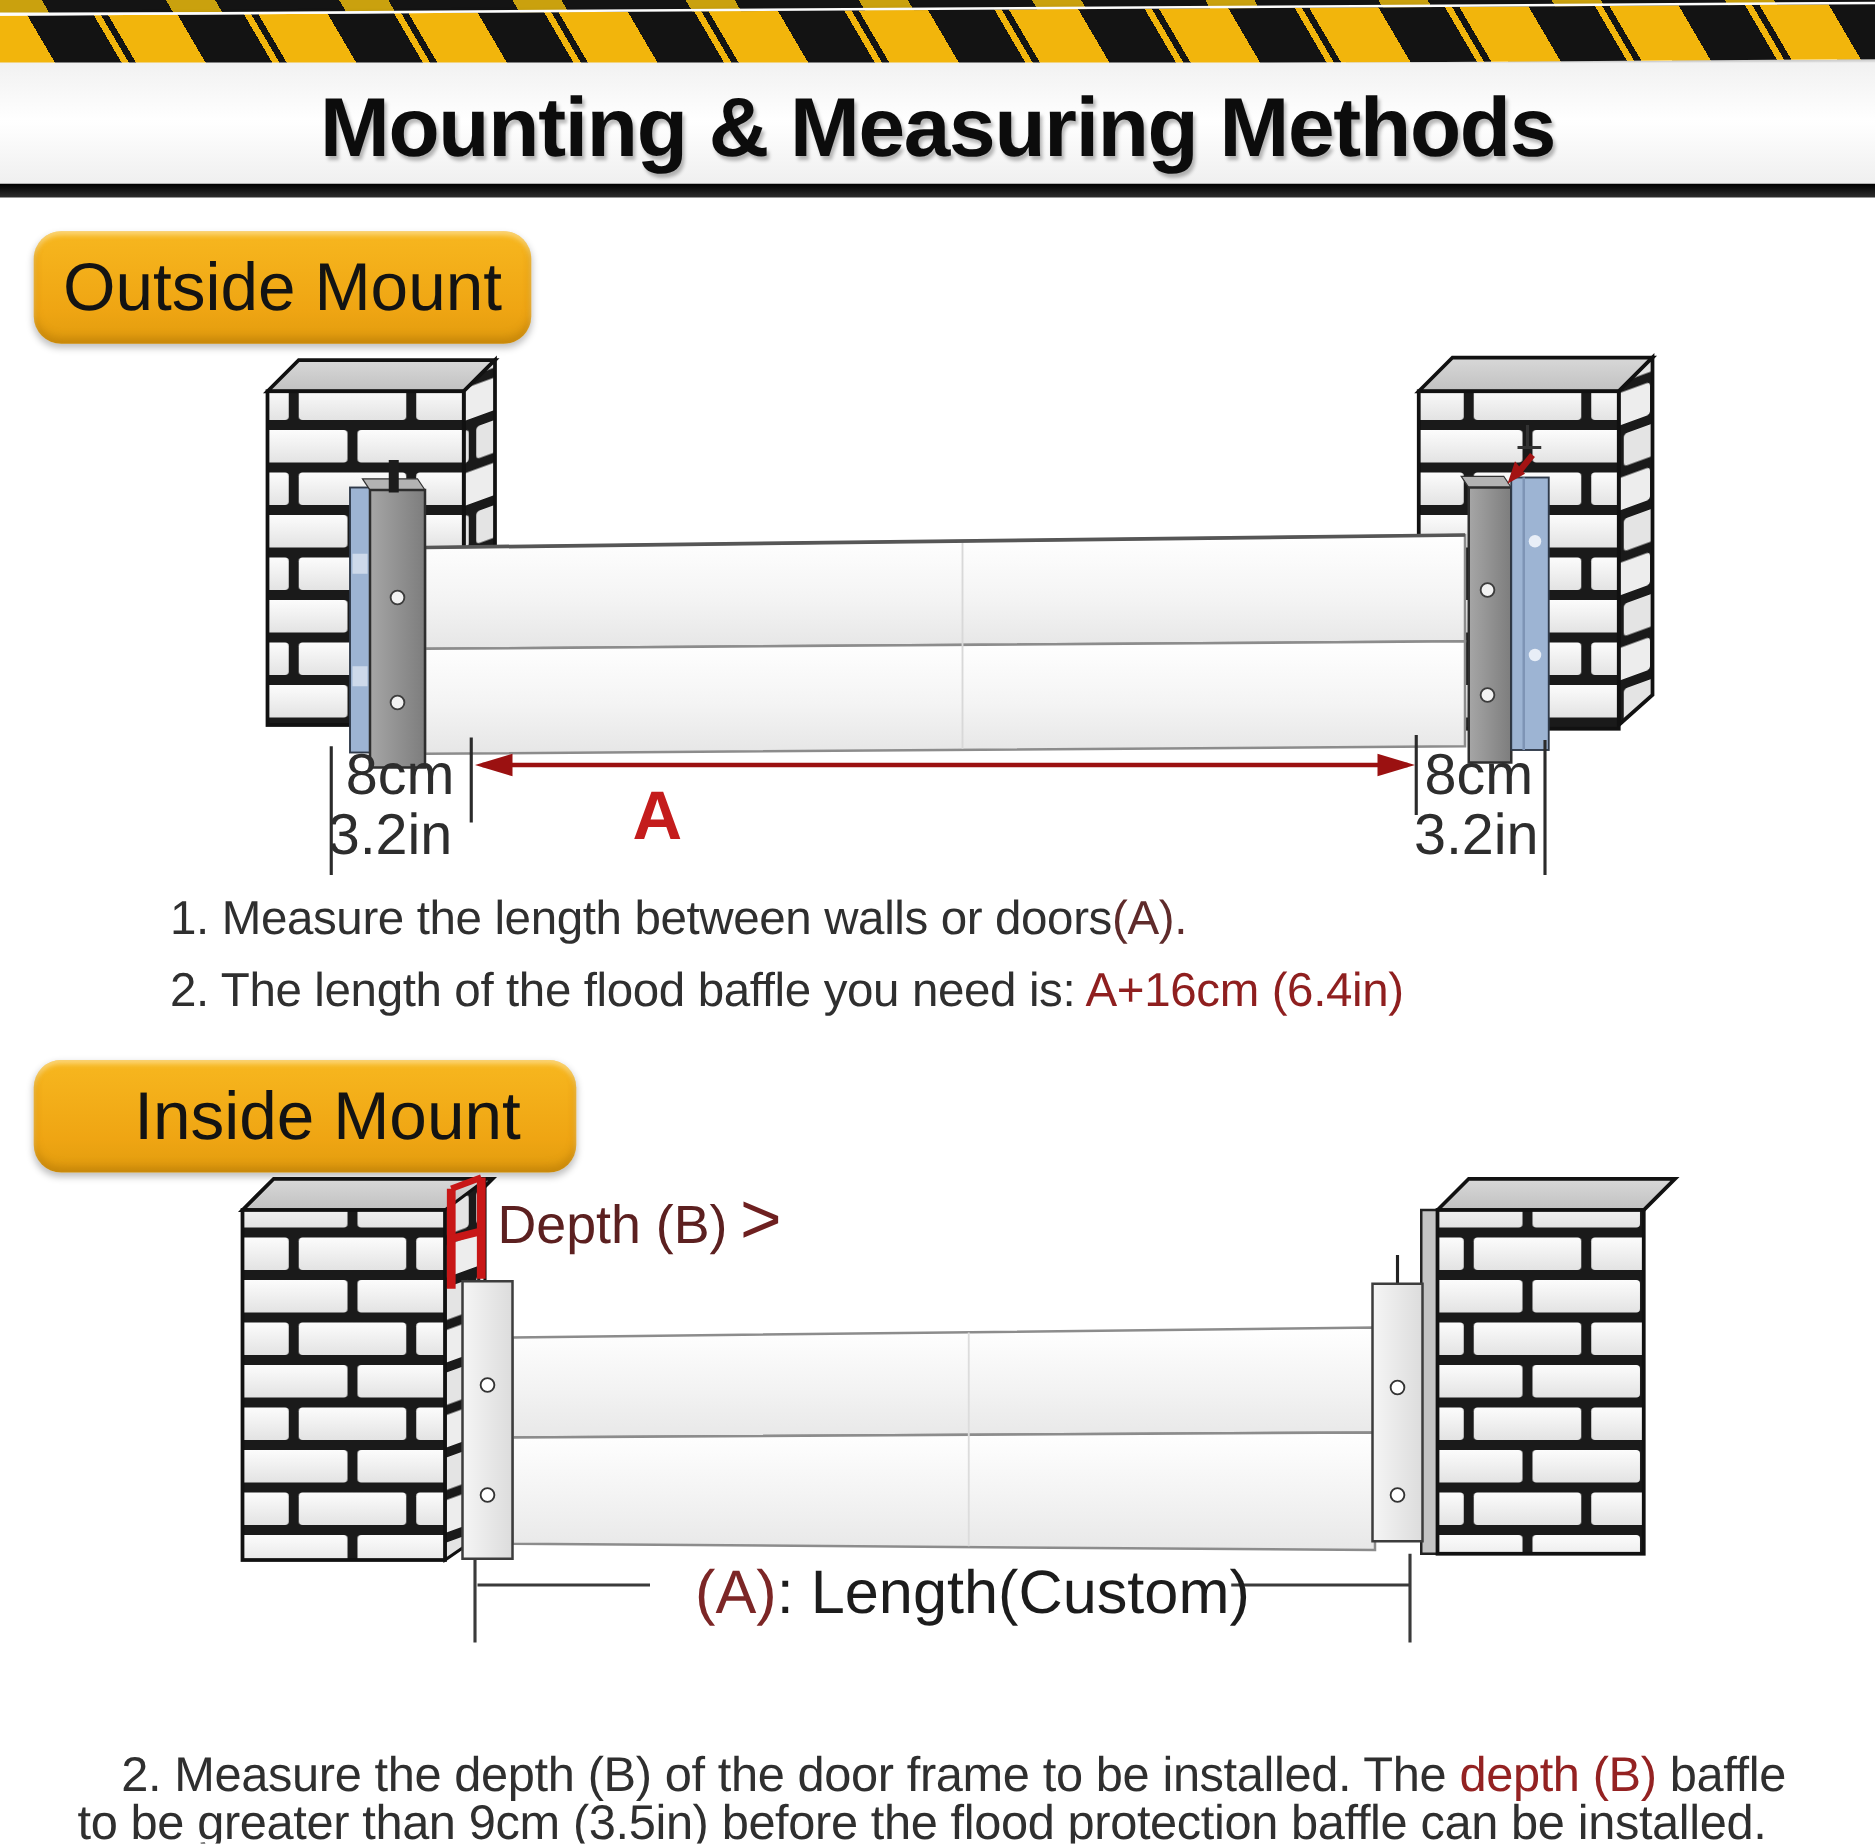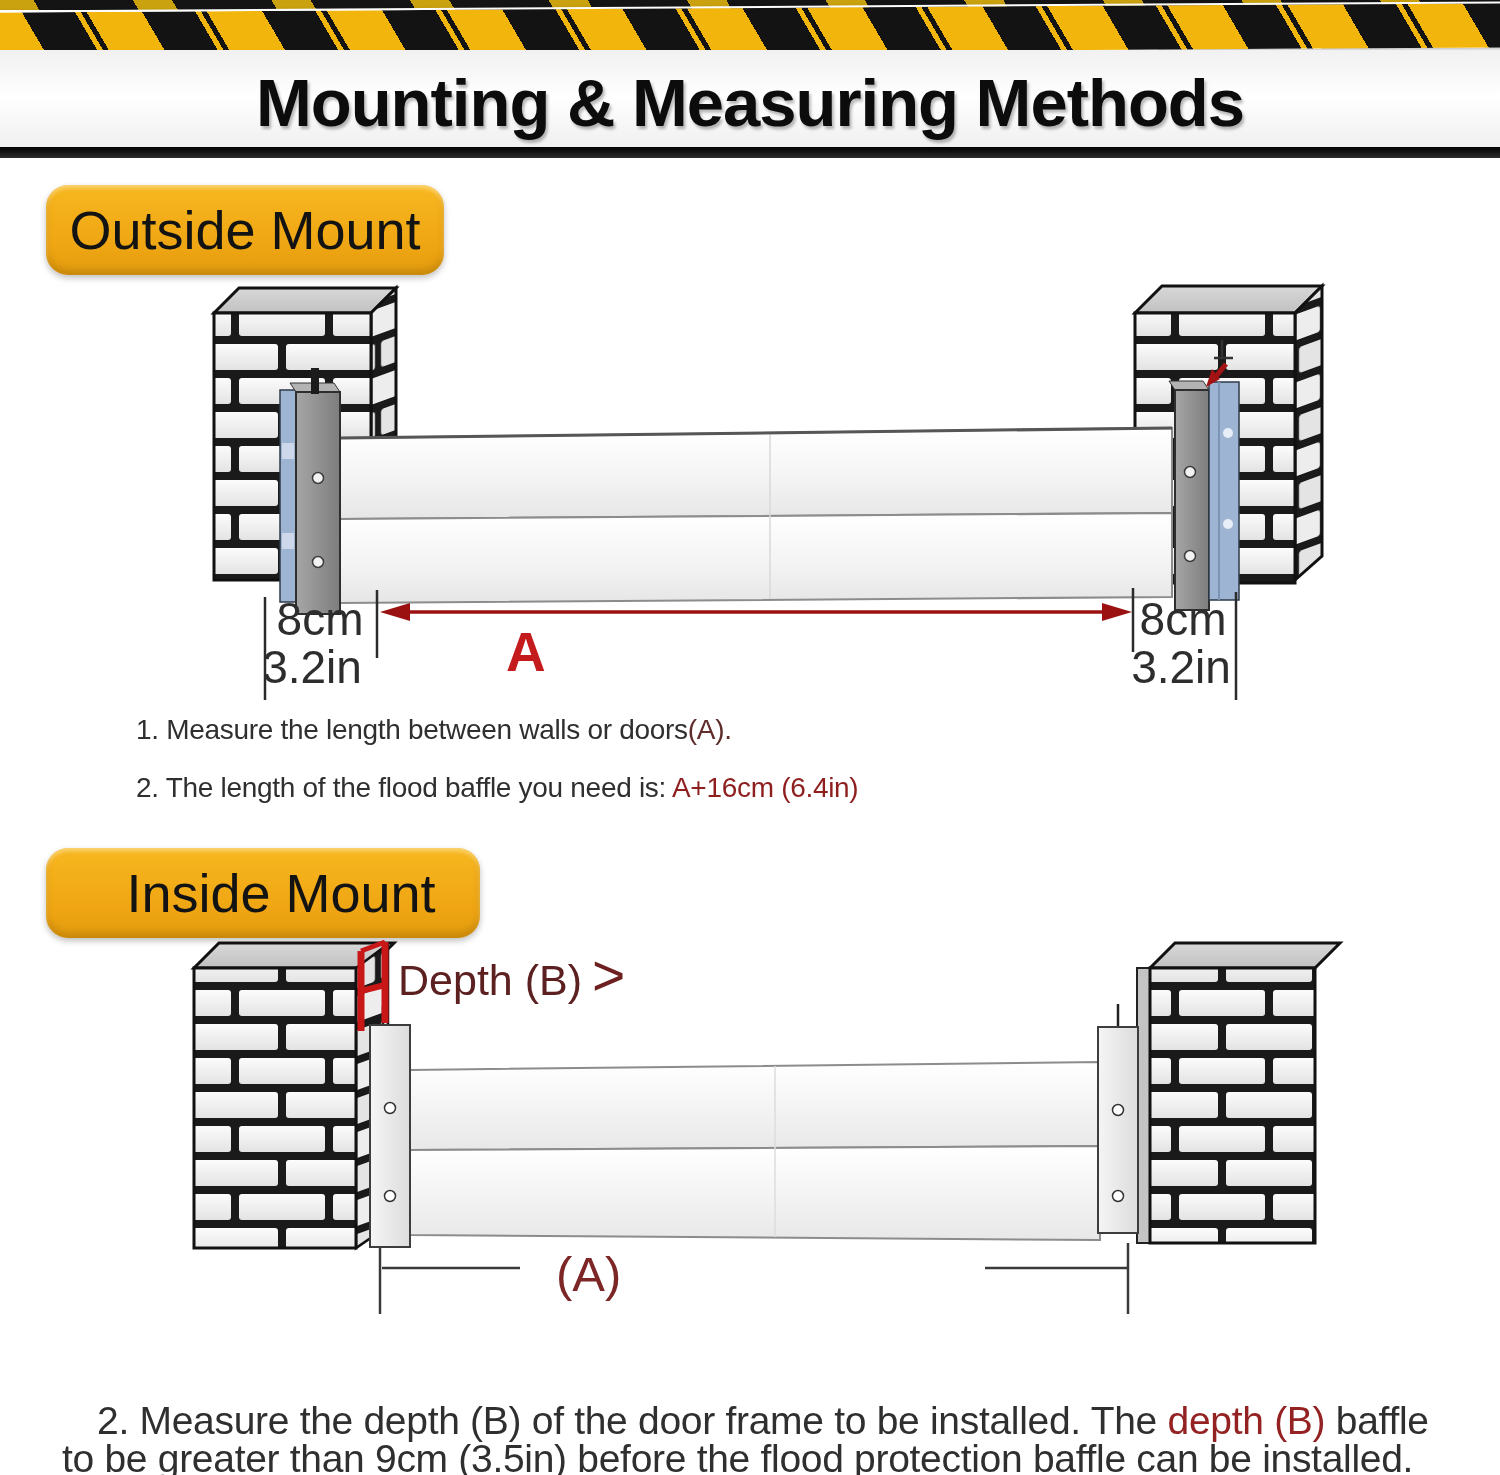--- a/index.html
+++ b/index.html
@@ -39,7 +39,7 @@
     background:linear-gradient(180deg,#f7b71f 0%,#efa513 70%,#e19c0e 100%);
     box-shadow:0 3px 6px rgba(0,0,0,0.25), inset 0 -5px 7px rgba(150,95,0,0.35), inset 0 3px 4px rgba(255,230,160,0.7);
     display:flex; align-items:center; justify-content:center;
-    font-size:54px; color:#131313; white-space:nowrap;margin-left:19px;
+    font-size:54px; color:#131313; white-space:nowrap;
   }
   #badge-outside { left:27px; top:185px; }
   #badge-inside  { left:27px; top:848px;padding-left:36px; }

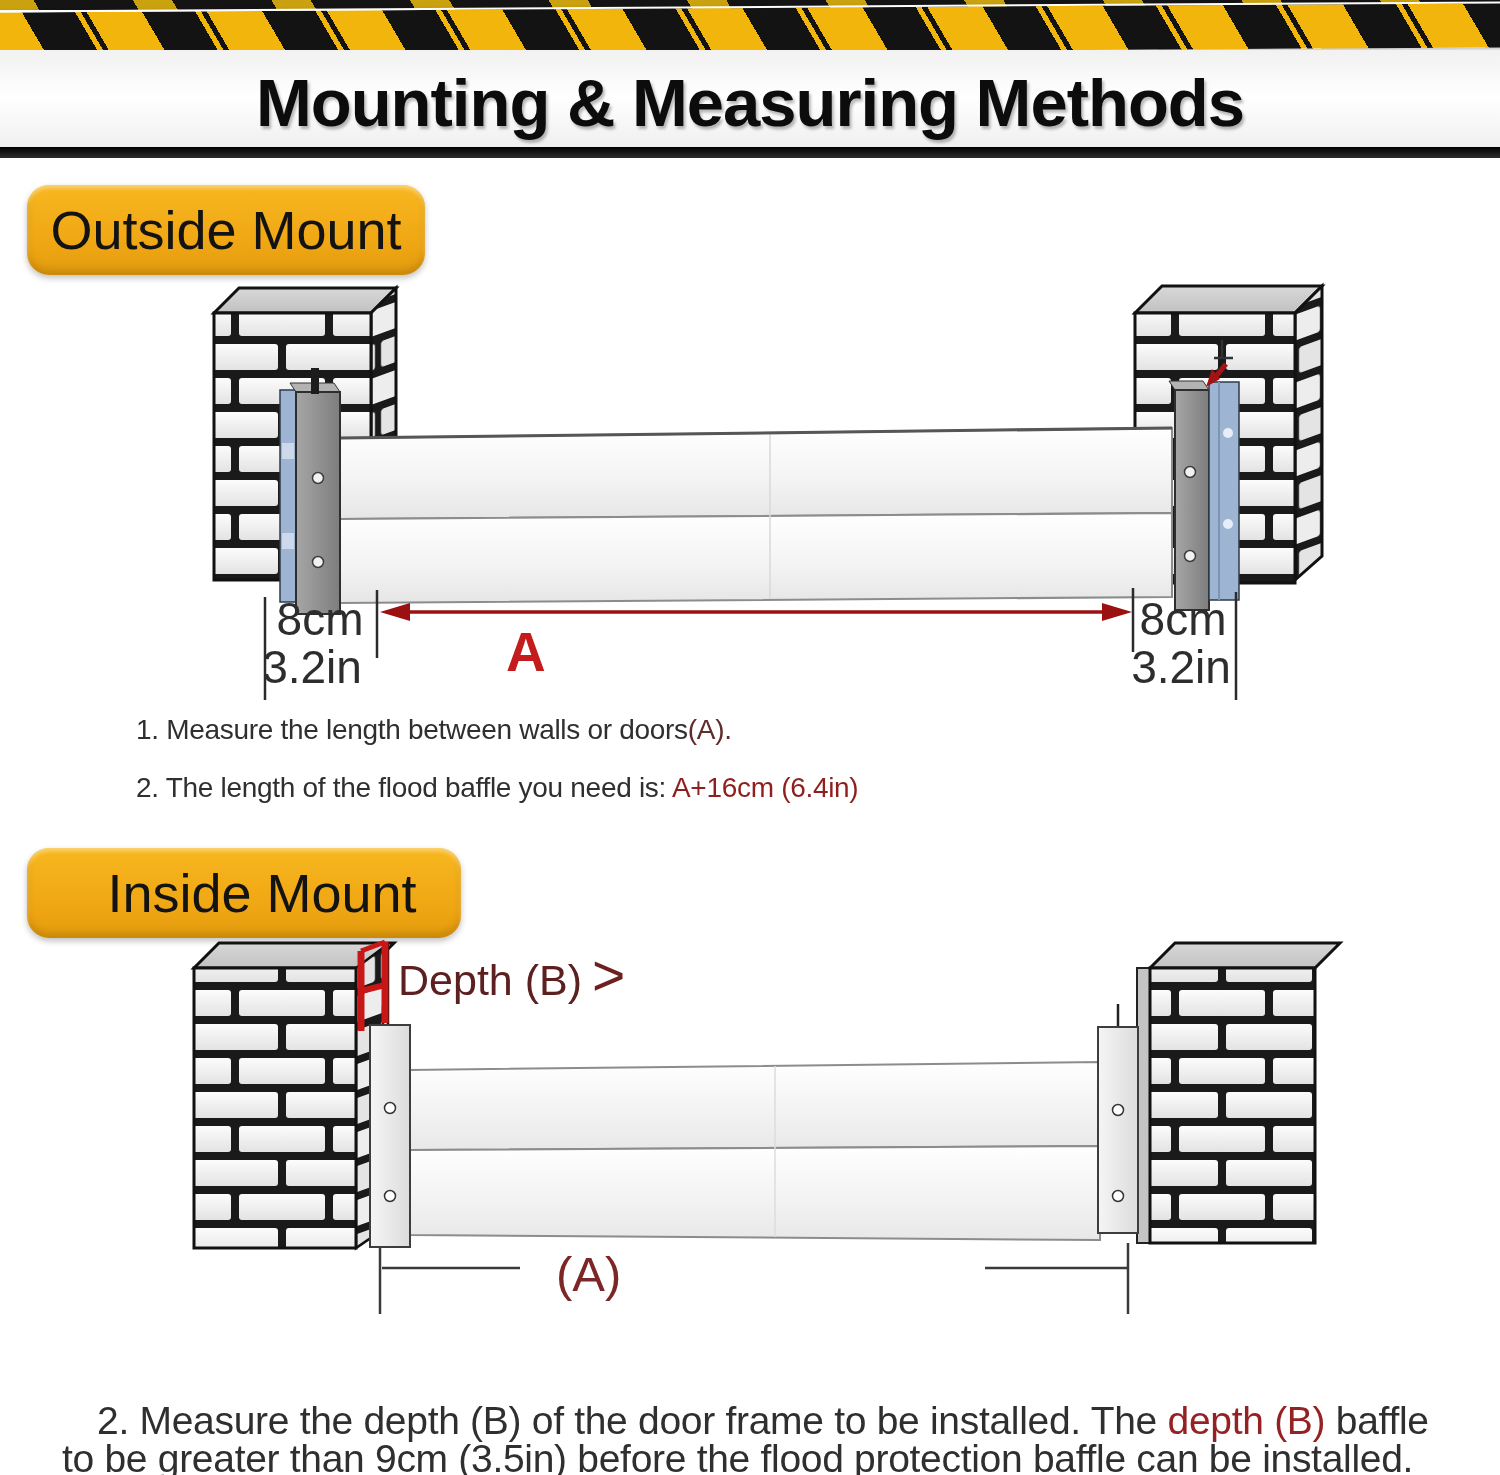--- a/index.html
+++ b/index.html
@@ -64,7 +64,7 @@
   .len-label .l-a { font-size:49px; color:#7c2626; }
   .len-label .l-rest { font-size:49px; color:#1c1c1c; }
   
-  .step { position:absolute; font-size:28px; color:#2f2f2f; letter-spacing:-0.3px; white-space:nowrap; }
+  .step { position:absolute; font-size:38px; color:#2f2f2f; letter-spacing:-0.3px; white-space:nowrap; }
   #o-step1 { left:136px; top:714px; }
   #o-step2 { left:136px; top:772px; }
   #o-step1 .accent { color:#5f2b2b; }

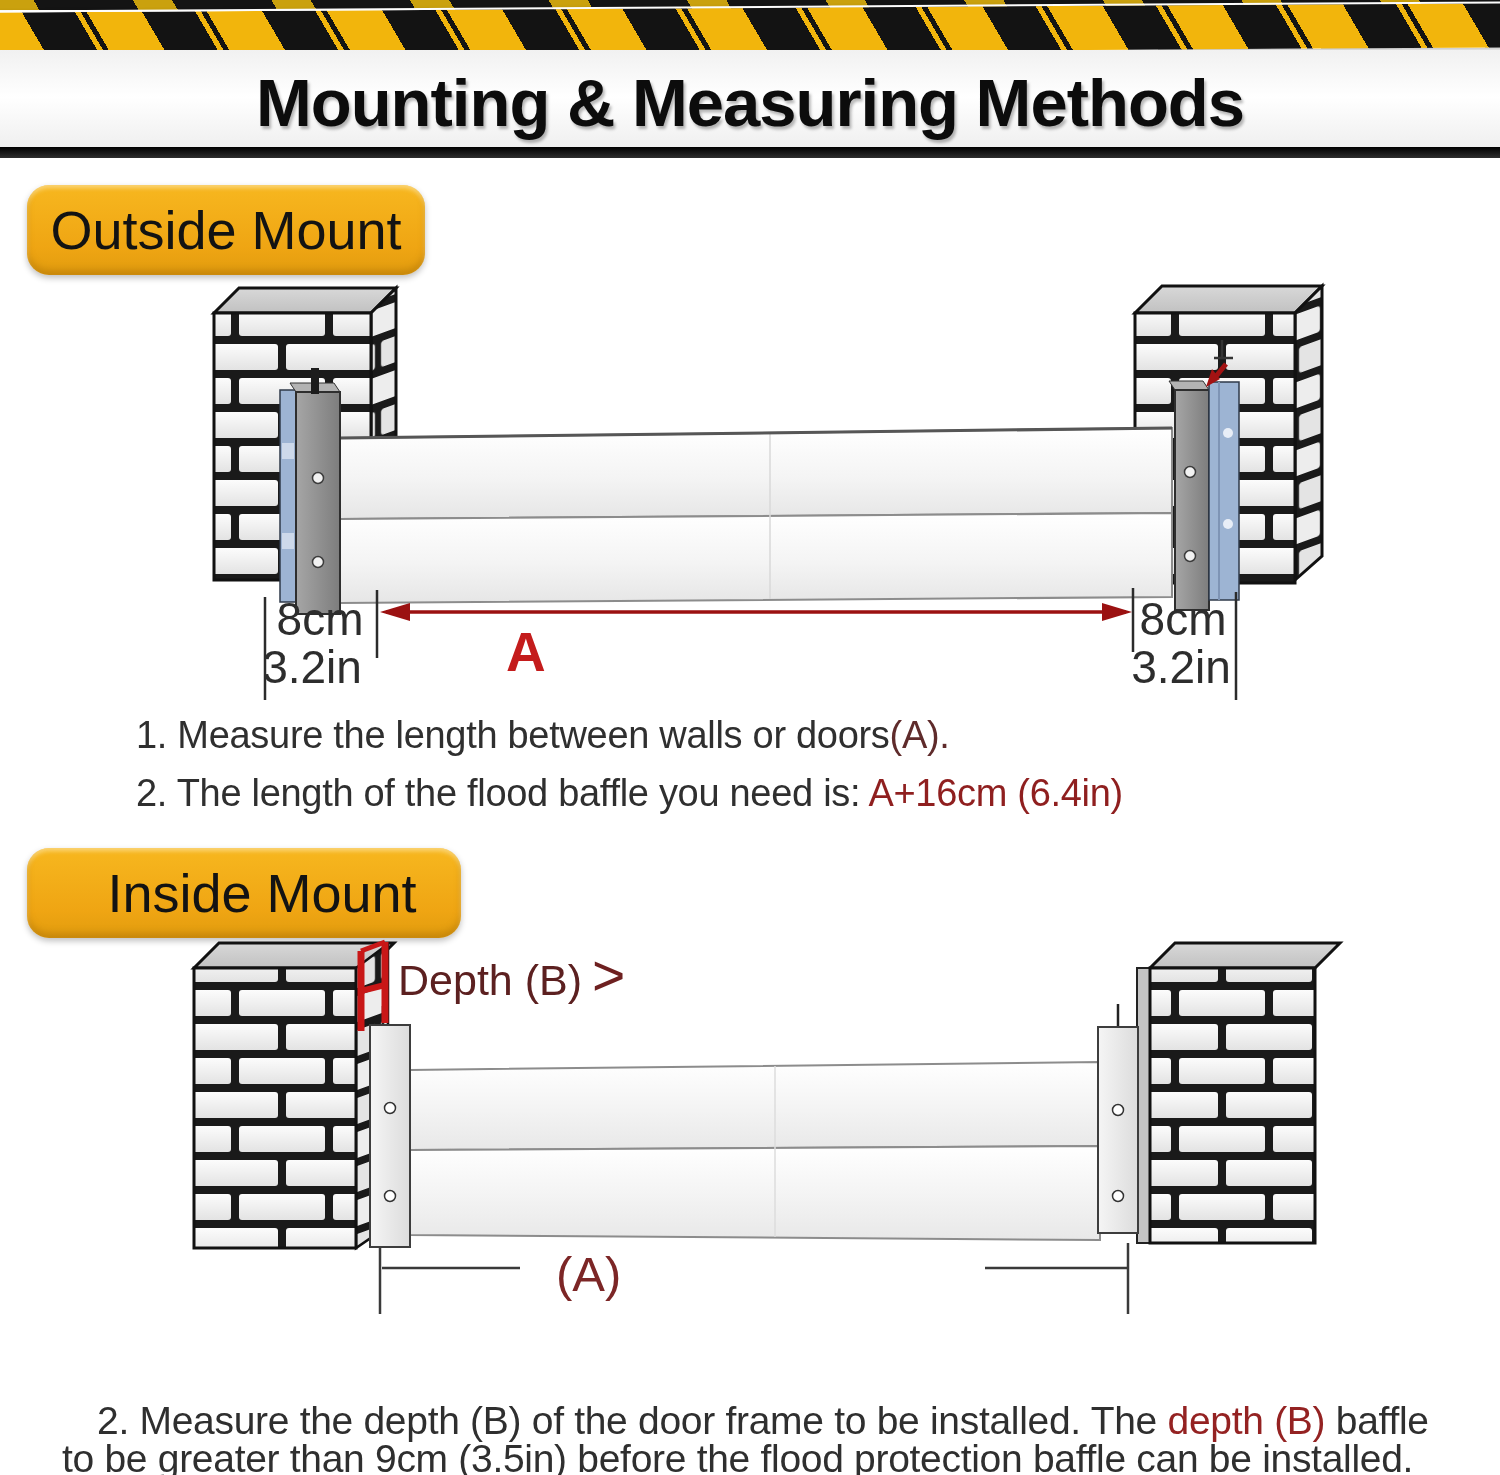--- a/index.html
+++ b/index.html
@@ -285,6 +285,7 @@
   </div>
   <div class="len-label">
     <span class="l-a">(A)</span>
+    <span class="l-rest">: Length(Custom)</span>
   </div>
 
   <div class="step" id="i-step2">

